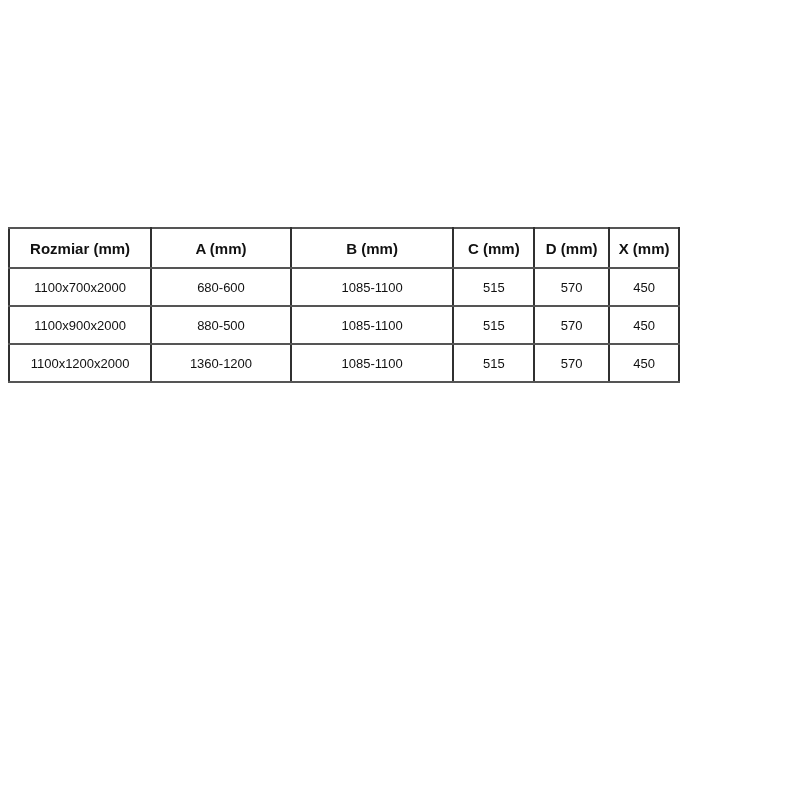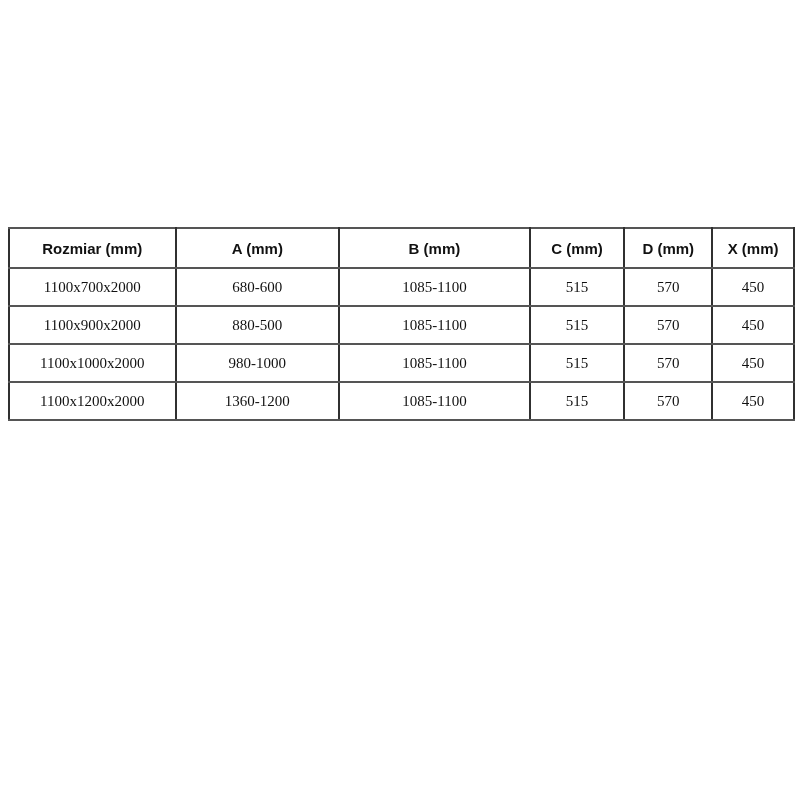--- a/index.html
+++ b/index.html
@@ -21,7 +21,7 @@
     position: absolute;
     left: 8px;
     top: 227px;
-    width: 787px;
+    width: 672px;
     border-collapse: collapse;
     table-layout: fixed;
     background: #ffffff;

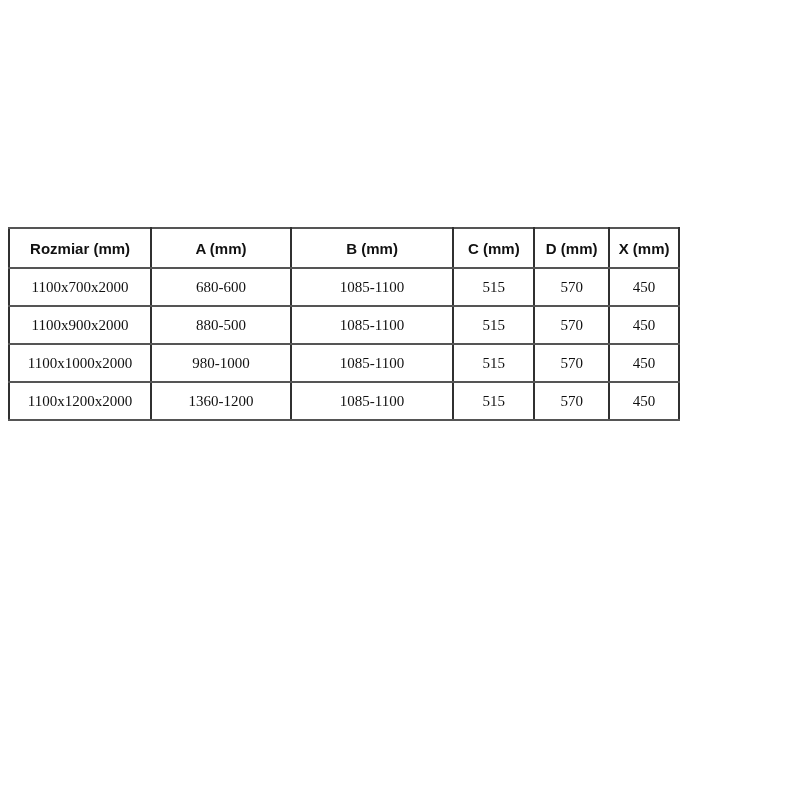--- a/index.html
+++ b/index.html
@@ -48,9 +48,8 @@
   }
   table.spec-table td {
     height: 36px;
-    font-size: 15px;
+    font-size: 13px;
     font-weight: normal;
-    font-family: Liberation Serif, serif;
   }
 </style>
 </head>

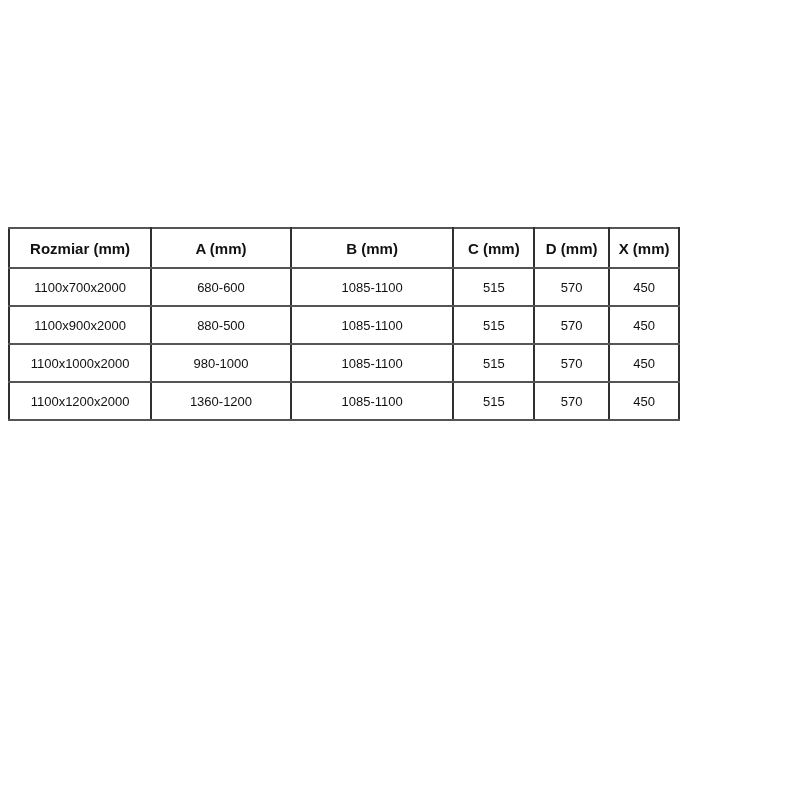--- a/index.html
+++ b/index.html
@@ -93,14 +93,6 @@
           <td>450</td>
         </tr>
         <tr>
-          <td>1100x1000x2000</td>
-          <td>980-1000</td>
-          <td>1085-1100</td>
-          <td>515</td>
-          <td>570</td>
-          <td>450</td>
-        </tr>
-        <tr>
           <td>1100x1200x2000</td>
           <td>1360-1200</td>
           <td>1085-1100</td>

